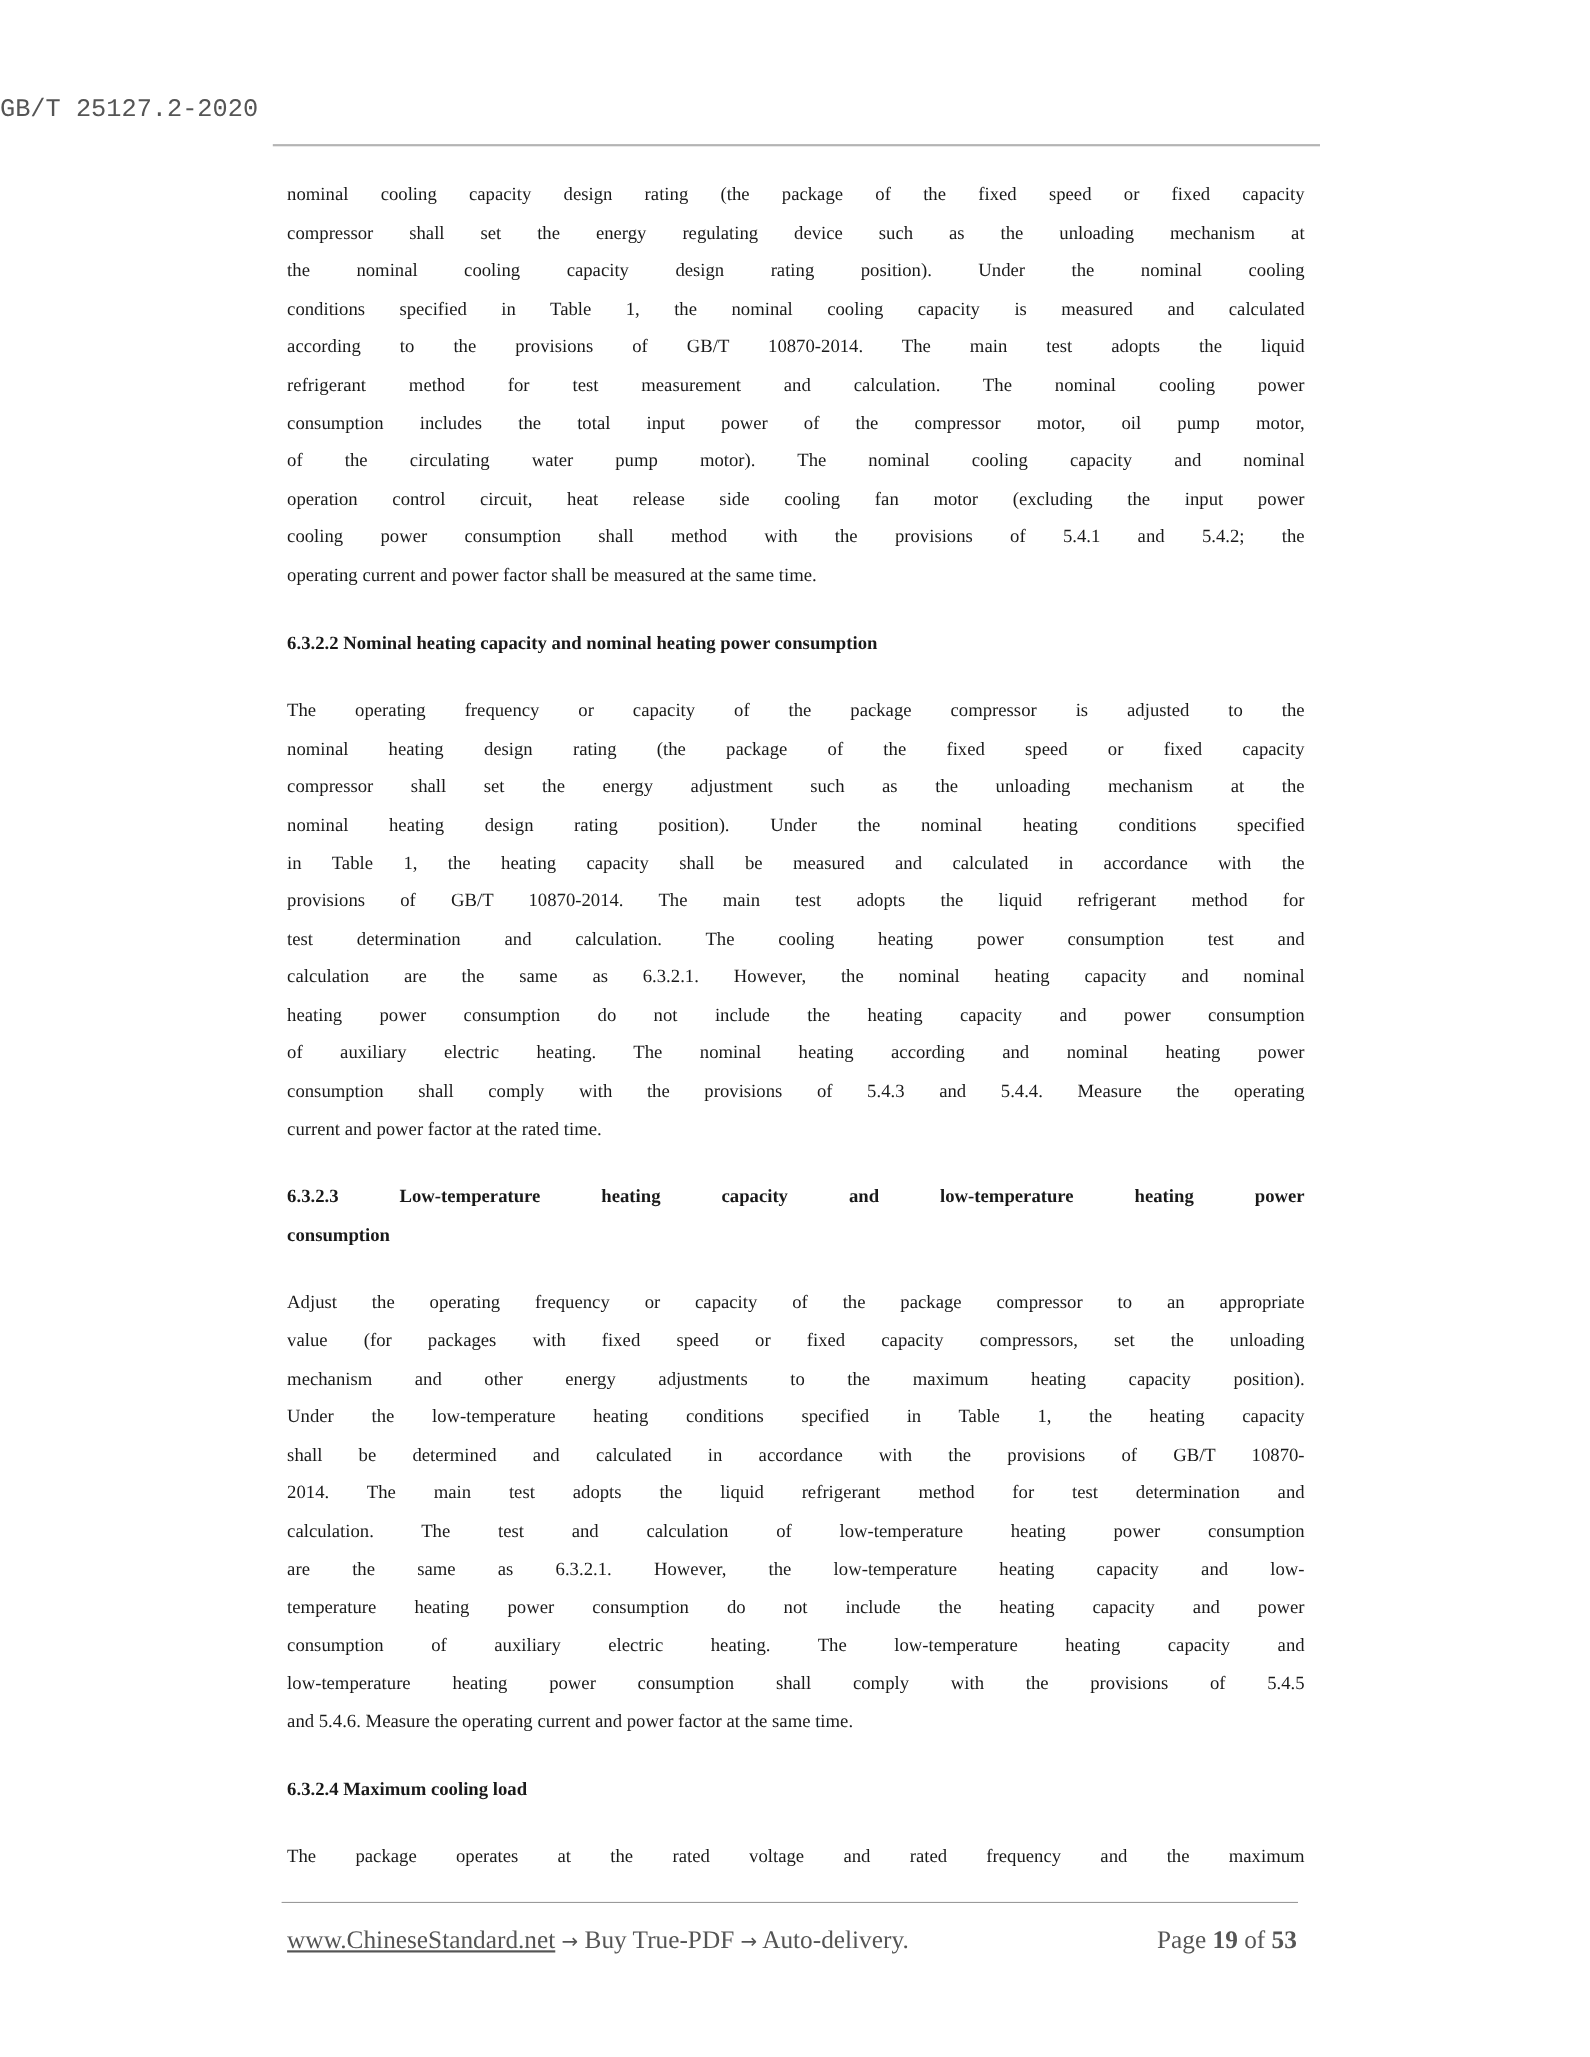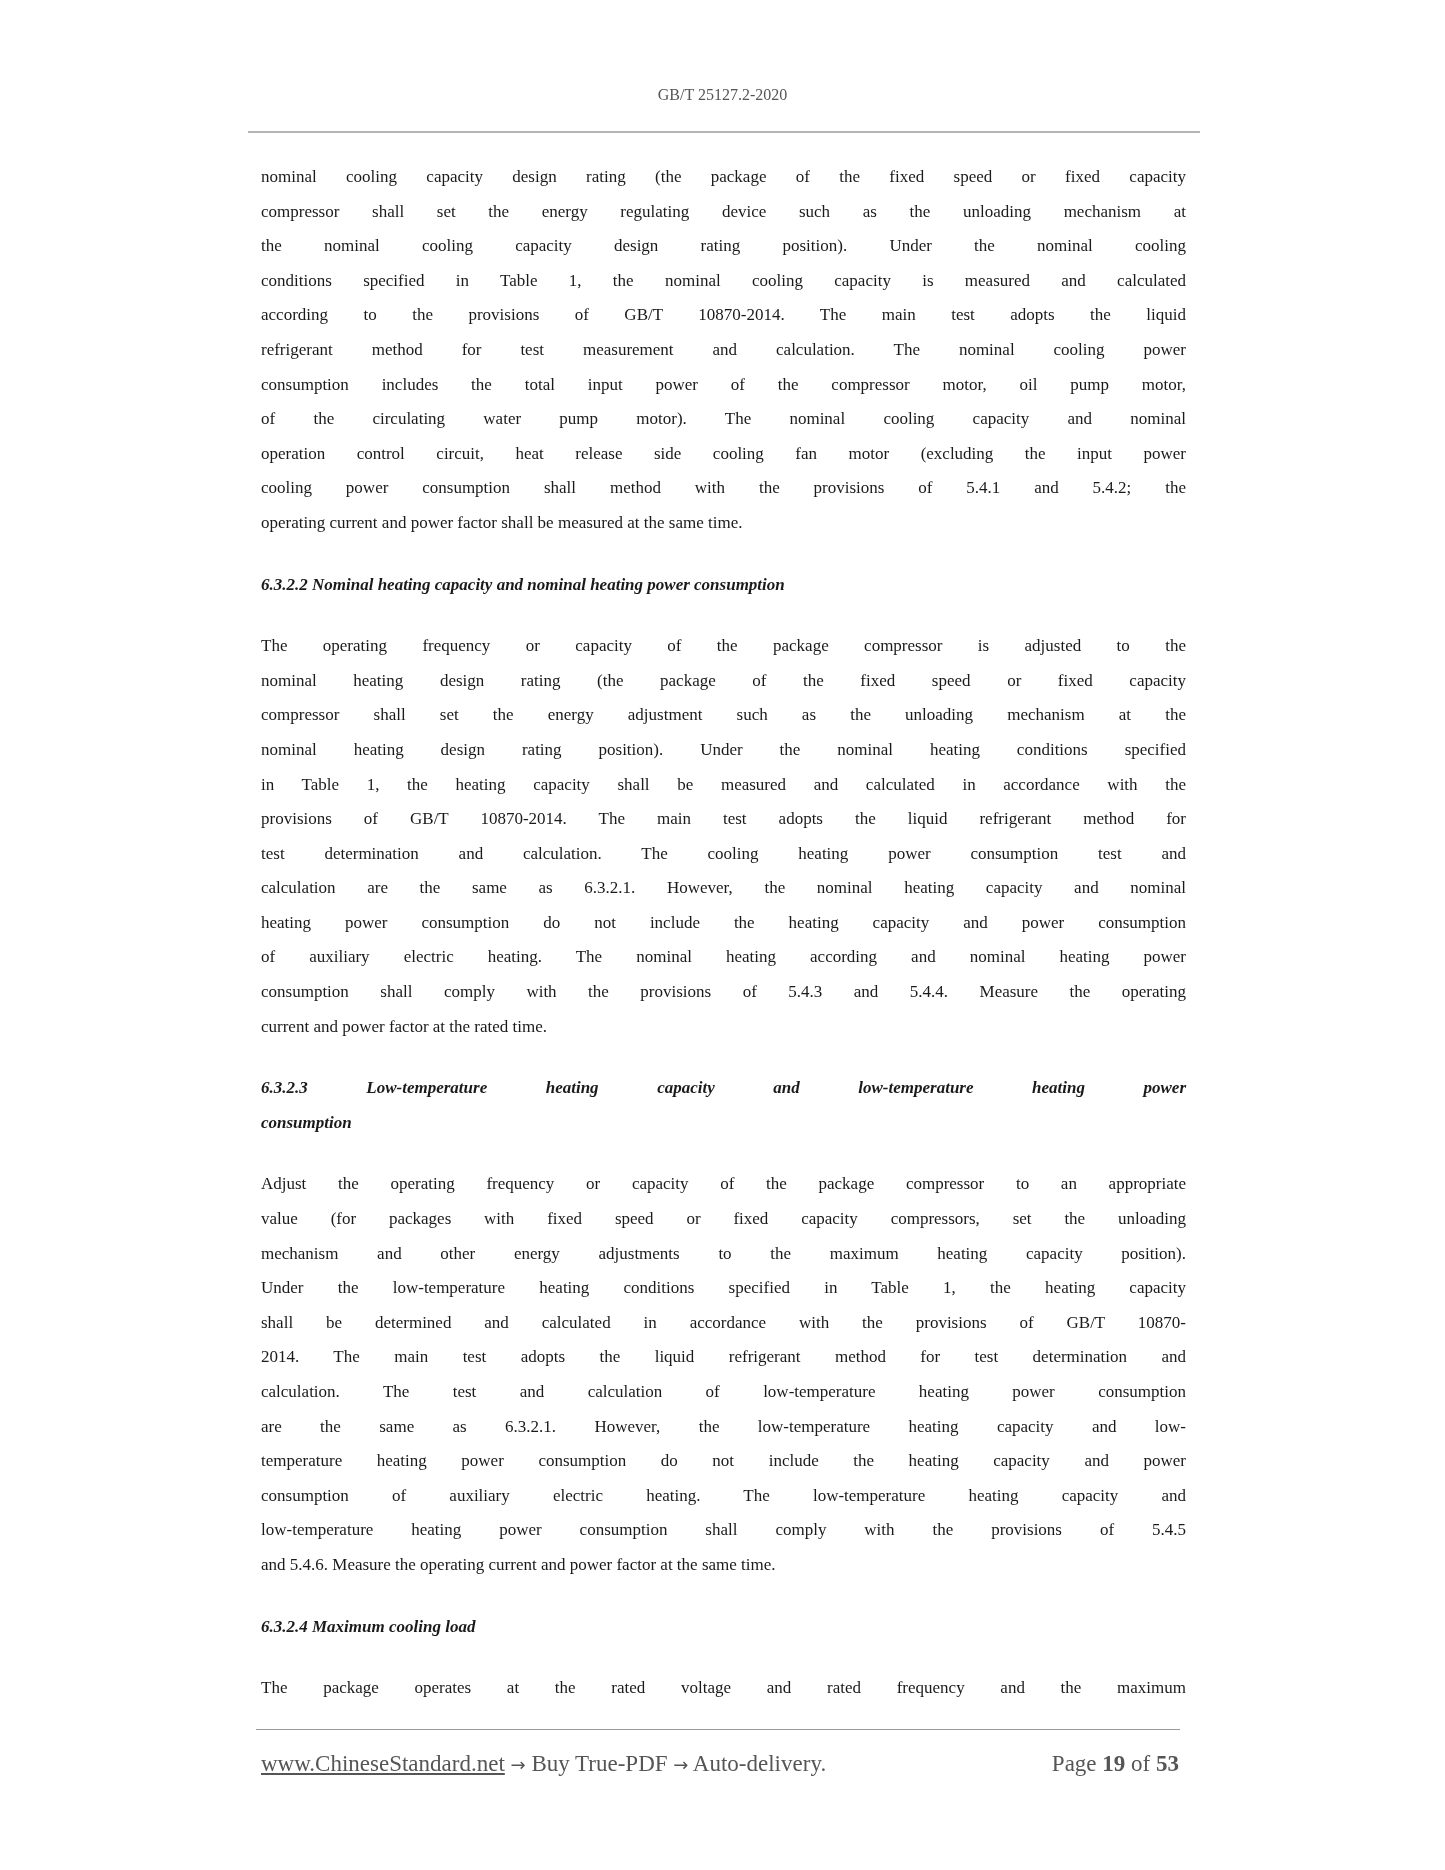--- a/index.html
+++ b/index.html
@@ -5,8 +5,8 @@
     html, body { margin: 0; padding: 0; background: #ffffff; }
     body { width: 1445px; height: 1870px; position: relative; overflow: hidden;
       font-family: "Liberation Serif", "DejaVu Serif", serif; color: #1a1a1a; }
-    .header-title { position: absolute; top: 86px; left: 0; width: 1445px; text-align: center;
-      font-size: 16px; color: #555; letter-spacing: 0px; }
+    .header-title { position: absolute; top: 86px; left: 0; width: 1445px; 
+      font-size: 23px; color: #555; letter-spacing: 0px; font-family: Liberation Mono, monospace; }
     .header-rule { position: absolute; top: 131px; left: 248px; width: 952px; height: 2px; background: #b4b4b4; }
     .content { position: absolute; left: 261px; top: 160px; width: 925px; }
     .line { display: block; font-size: 17px; line-height: 34.6px; height: 34.6px;

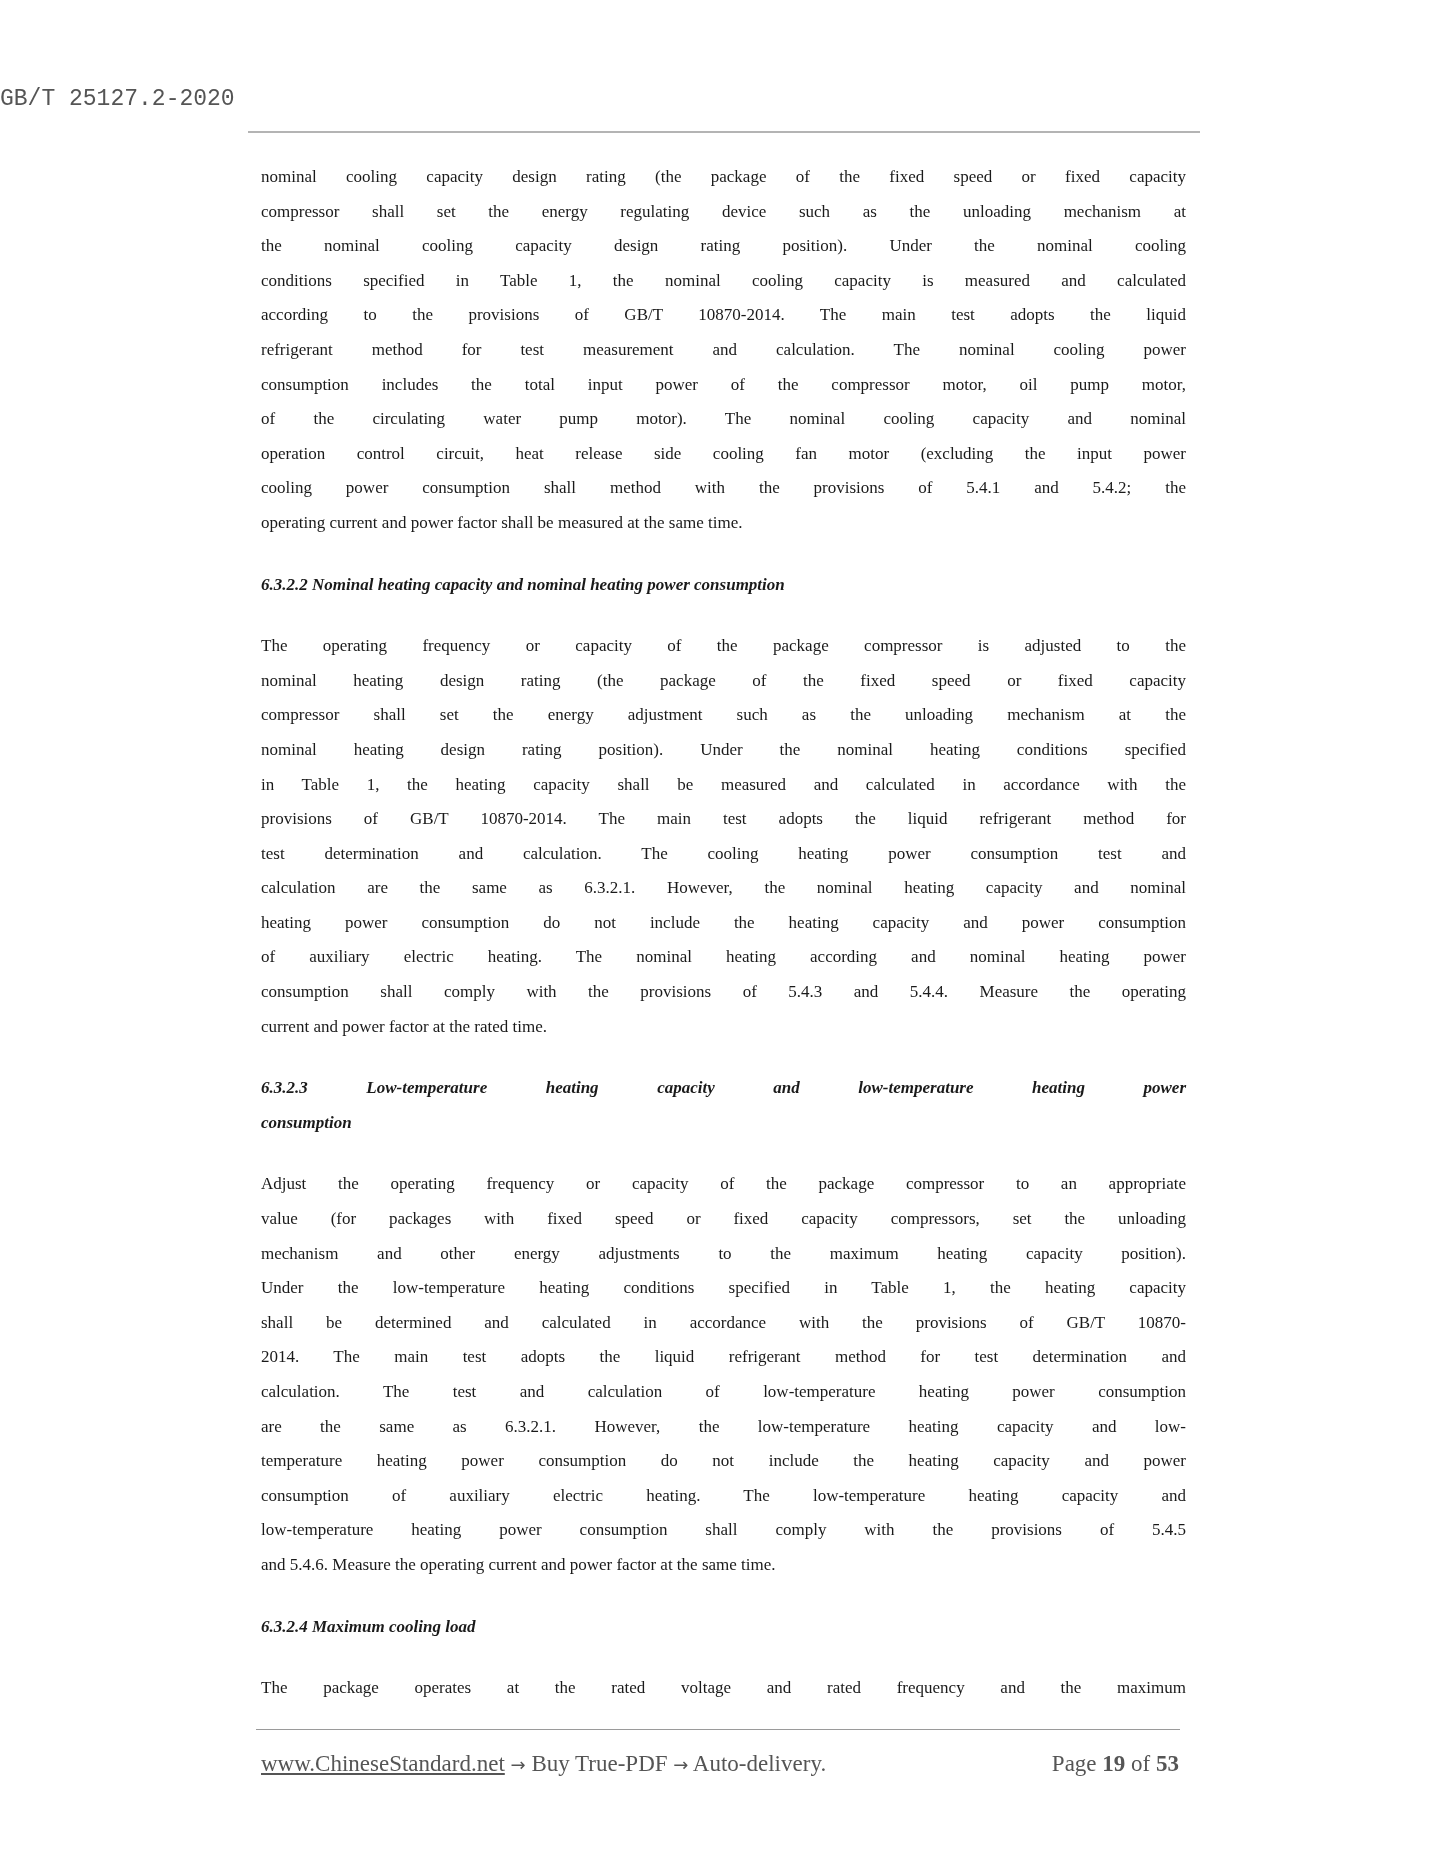--- a/index.html
+++ b/index.html
@@ -14,7 +14,7 @@
     .line.last { text-align-last: left; }
     .para { margin: 0 0 27px 0; }
     .heading { font-weight: bold; font-size: 26.2px; line-height: 34.6px; margin: 0 0 27px 0; }
-    .heading .line { font-weight: bold; font-style: italic; }
+    .heading .line { font-weight: bold; }
     .footer-rule { position: absolute; top: 1729px; left: 256px; width: 924px; height: 1px; background: #9a9a9a; }
     .footer { position: absolute; top: 1751px; left: 261px; width: 918px; font-size: 23px; color: #555; }
     .footer-left { position: absolute; left: 0; top: 0; white-space: nowrap; }

